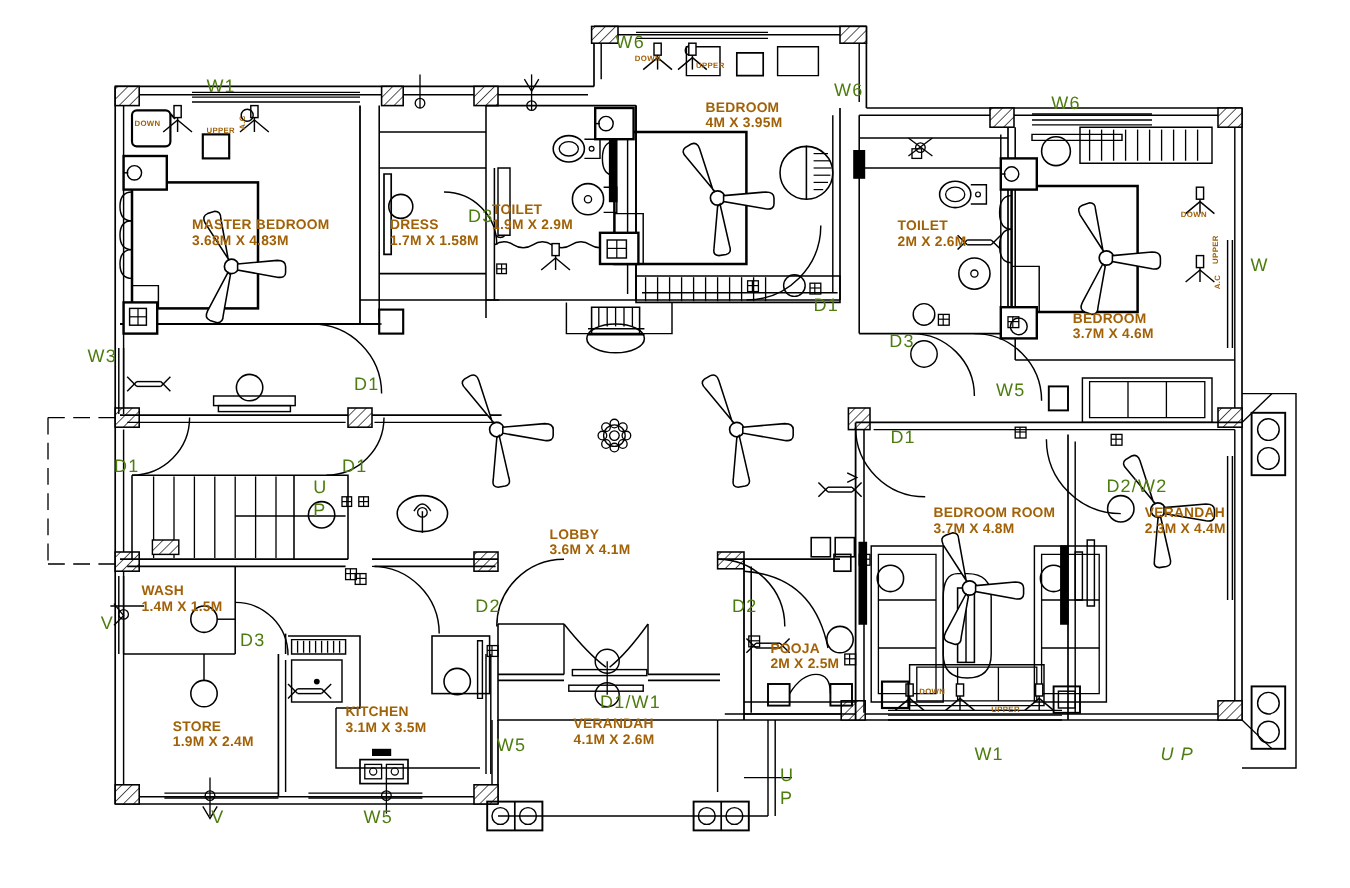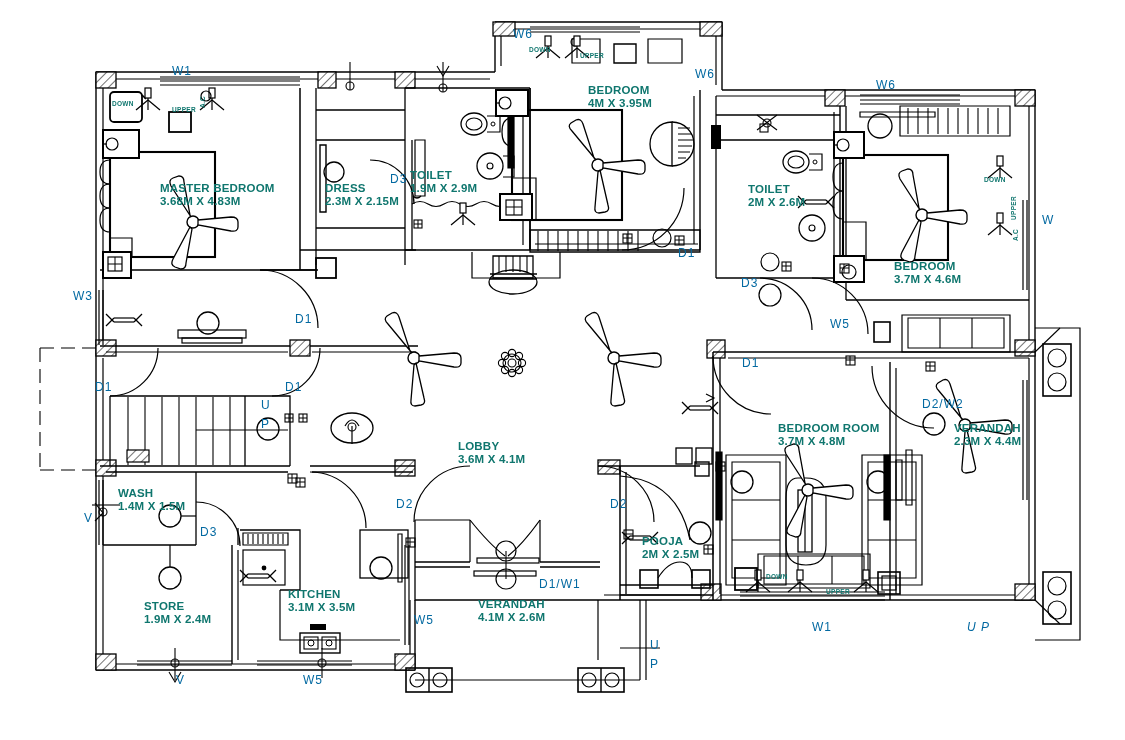--- a/index.html
+++ b/index.html
@@ -10,7 +10,7 @@
   .lbl{position:absolute;color:#0f766e;white-space:pre;line-height:1.12;}
   .room-name{font-size:11.5px;letter-spacing:.2px;font-weight:600;}
   .room-dim{font-size:11.5px;letter-spacing:.2px;font-weight:600;}
-  .tag{font-size:12px;color:#0369a1;letter-spacing:1px;}
+  .tag{font-size:15px;color:#4d7c0f;letter-spacing:1px;}
   .tag-xs{font-size:6.5px;letter-spacing:.3px;font-weight:600;}
   .vert{writing-mode:vertical-rl;text-orientation:mixed;}
   .rot180{transform:rotate(180deg);}

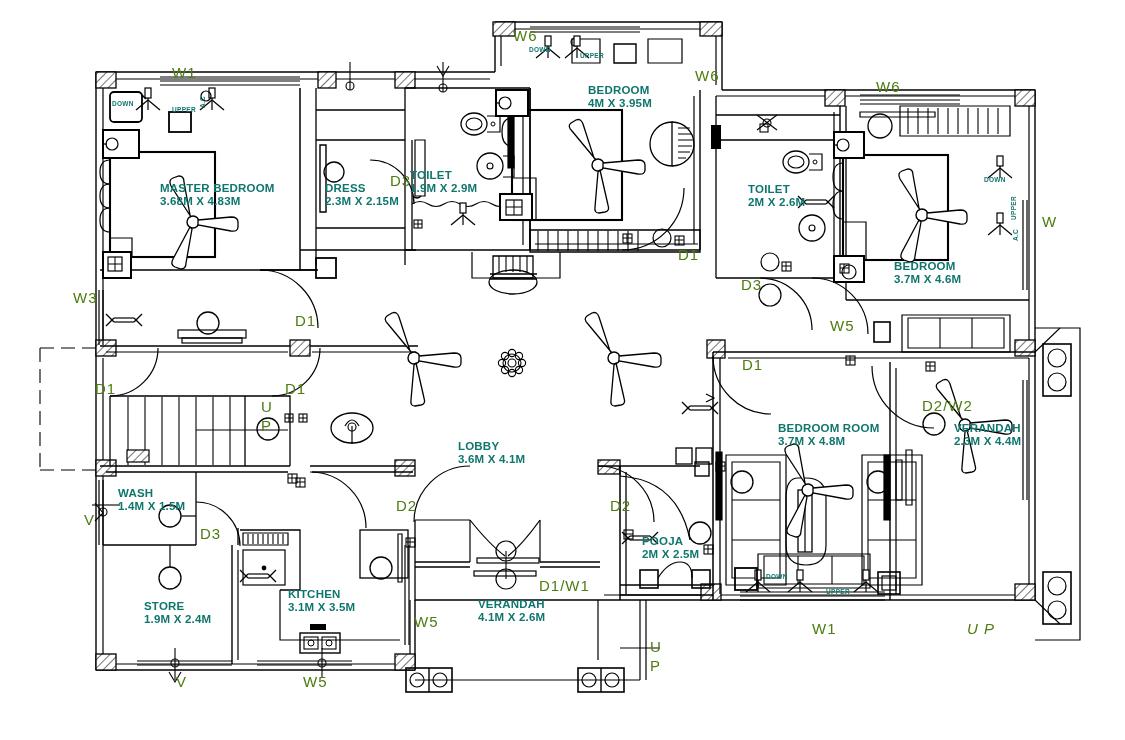--- a/index.html
+++ b/index.html
@@ -7,7 +7,7 @@
   body{font-family:"Liberation Sans", sans-serif;}
   #plan{position:relative;width:1125px;height:740px;background:#ffffff;overflow:hidden;}
   #plan svg{position:absolute;left:0;top:0;}
-  .lbl{position:absolute;color:#0f766e;white-space:pre;line-height:1.12;}
+  .lbl{position:absolute;color:#a16207;white-space:pre;line-height:1.12;}
   .room-name{font-size:11.5px;letter-spacing:.2px;font-weight:600;}
   .room-dim{font-size:11.5px;letter-spacing:.2px;font-weight:600;}
   .tag{font-size:15px;color:#4d7c0f;letter-spacing:1px;}

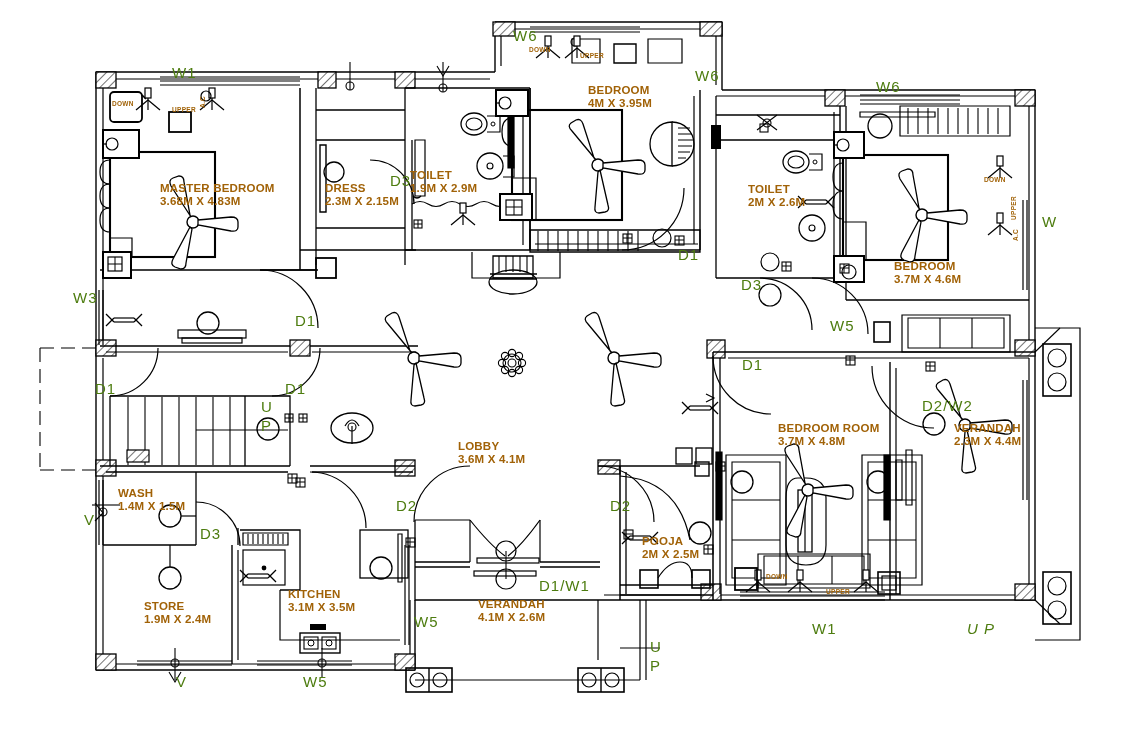--- a/index.html
+++ b/index.html
@@ -619,7 +619,7 @@
 
 <div id="room-labels">
       <div class="lbl" style="left: 160px; top: 182px;"><div class="room-name">MASTER BEDROOM</div><div class="room-dim">3.68M X 4.83M</div></div>
-      <div class="lbl" style="left: 308px; top: 182px; margin-left: 17px;"><div class="room-name">DRESS</div><div class="room-dim">2.3M X 2.15M</div></div>
+      <div class="lbl" style="left: 308px; top: 182px; margin-left: 17px;"><div class="room-name">DRESS</div><div class="room-dim">1.7M X 1.58M</div></div>
       <div class="lbl" style="left: 410px; top: 169px;"><div class="room-name">TOILET</div><div class="room-dim">1.9M X 2.9M</div></div>
       <div class="lbl" style="left: 588px; top: 84px;"><div class="room-name">BEDROOM</div><div class="room-dim">4M X 3.95M</div></div>
       <div class="lbl" style="left: 748px; top: 183px;"><div class="room-name">TOILET</div><div class="room-dim">2M X 2.6M</div></div>

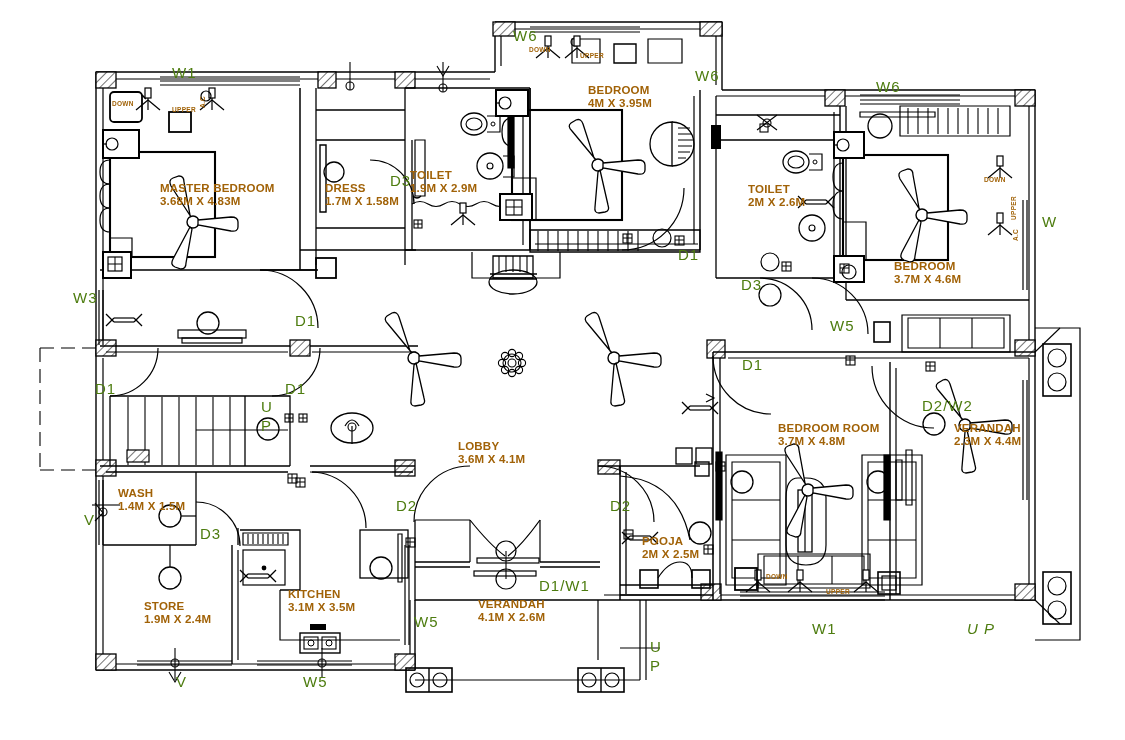--- a/index.html
+++ b/index.html
@@ -656,7 +656,7 @@
       <div class="lbl tag" style="left: 303px; top: 674px;">W5</div>
       <div class="lbl tag" style="left: 812px; top: 621px;">W1</div>
       <div class="lbl tag" style="left: 967px; top: 621px; font-style: italic;">U P</div>
-      <div class="lbl tag" style="left: 500px; top: 578px; margin-left: 39px;">D1/W1</div>
+      <div class="lbl tag" style="left: 500px; top: 578px;">D1/W1</div>
     </div>
 <div id="annotation-labels">
       <div class="lbl tag-xs" style="left: 112px; top: 100px;">DOWN</div>

